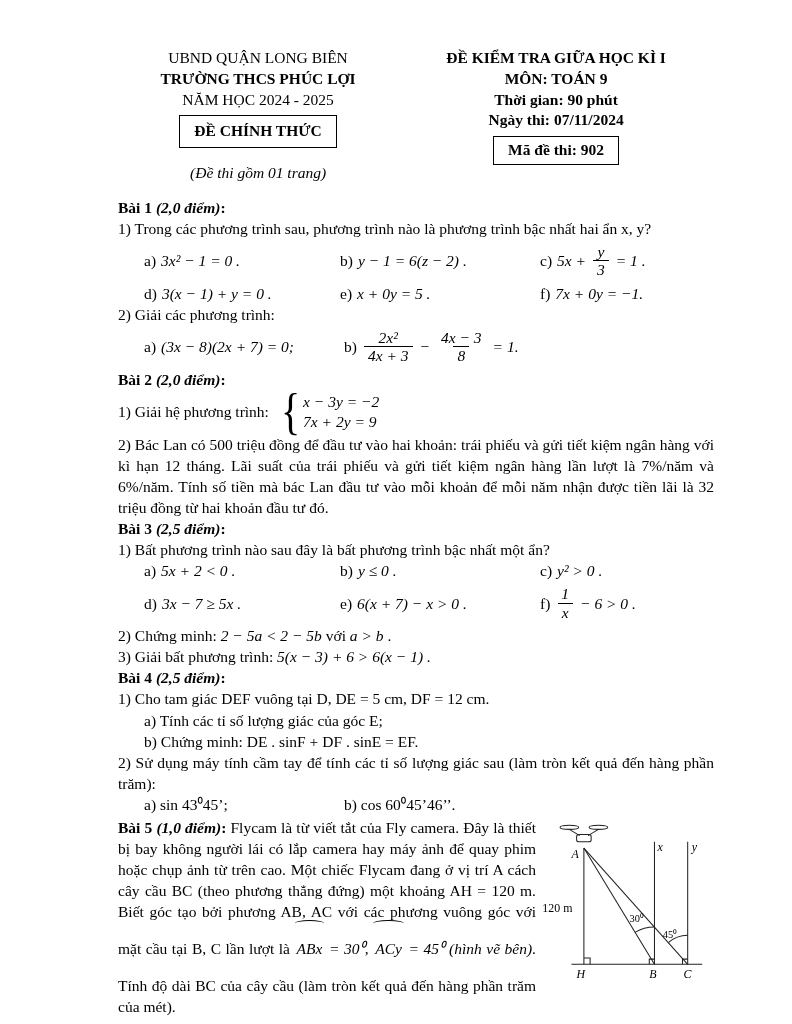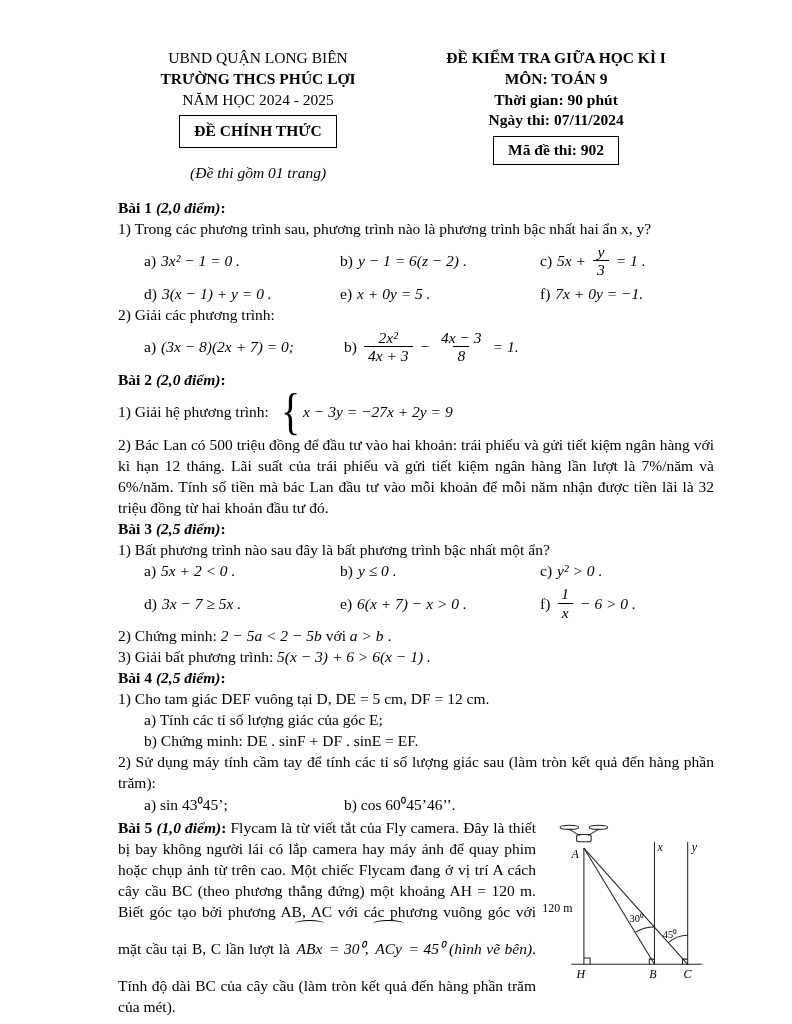--- a/index.html
+++ b/index.html
@@ -38,7 +38,7 @@
   .sysline { display:flex; align-items:center; line-height:1.36; margin:2px 0; }
   .sys { display:inline-flex; align-items:center; margin-left:12px; }
   .sys .brace { font-size:40px; line-height:1; transform:scaleY(1.25); margin-right:3px; font-weight:400; }
-  .sys .lines { display:flex; flex-direction:row; line-height:1.3; font-style:italic;font-family:Liberation Serif, serif; }
+  .sys .lines { display:flex; flex-direction:column; line-height:1.3; font-style:italic;font-family:Liberation Serif, serif; }
 
   .hat { font-style:italic; position:relative; display:inline-block; padding:16px 2px; }
   .hat::before { content:""; position:absolute; left:0; right:0; top:-2px; height:6px;

